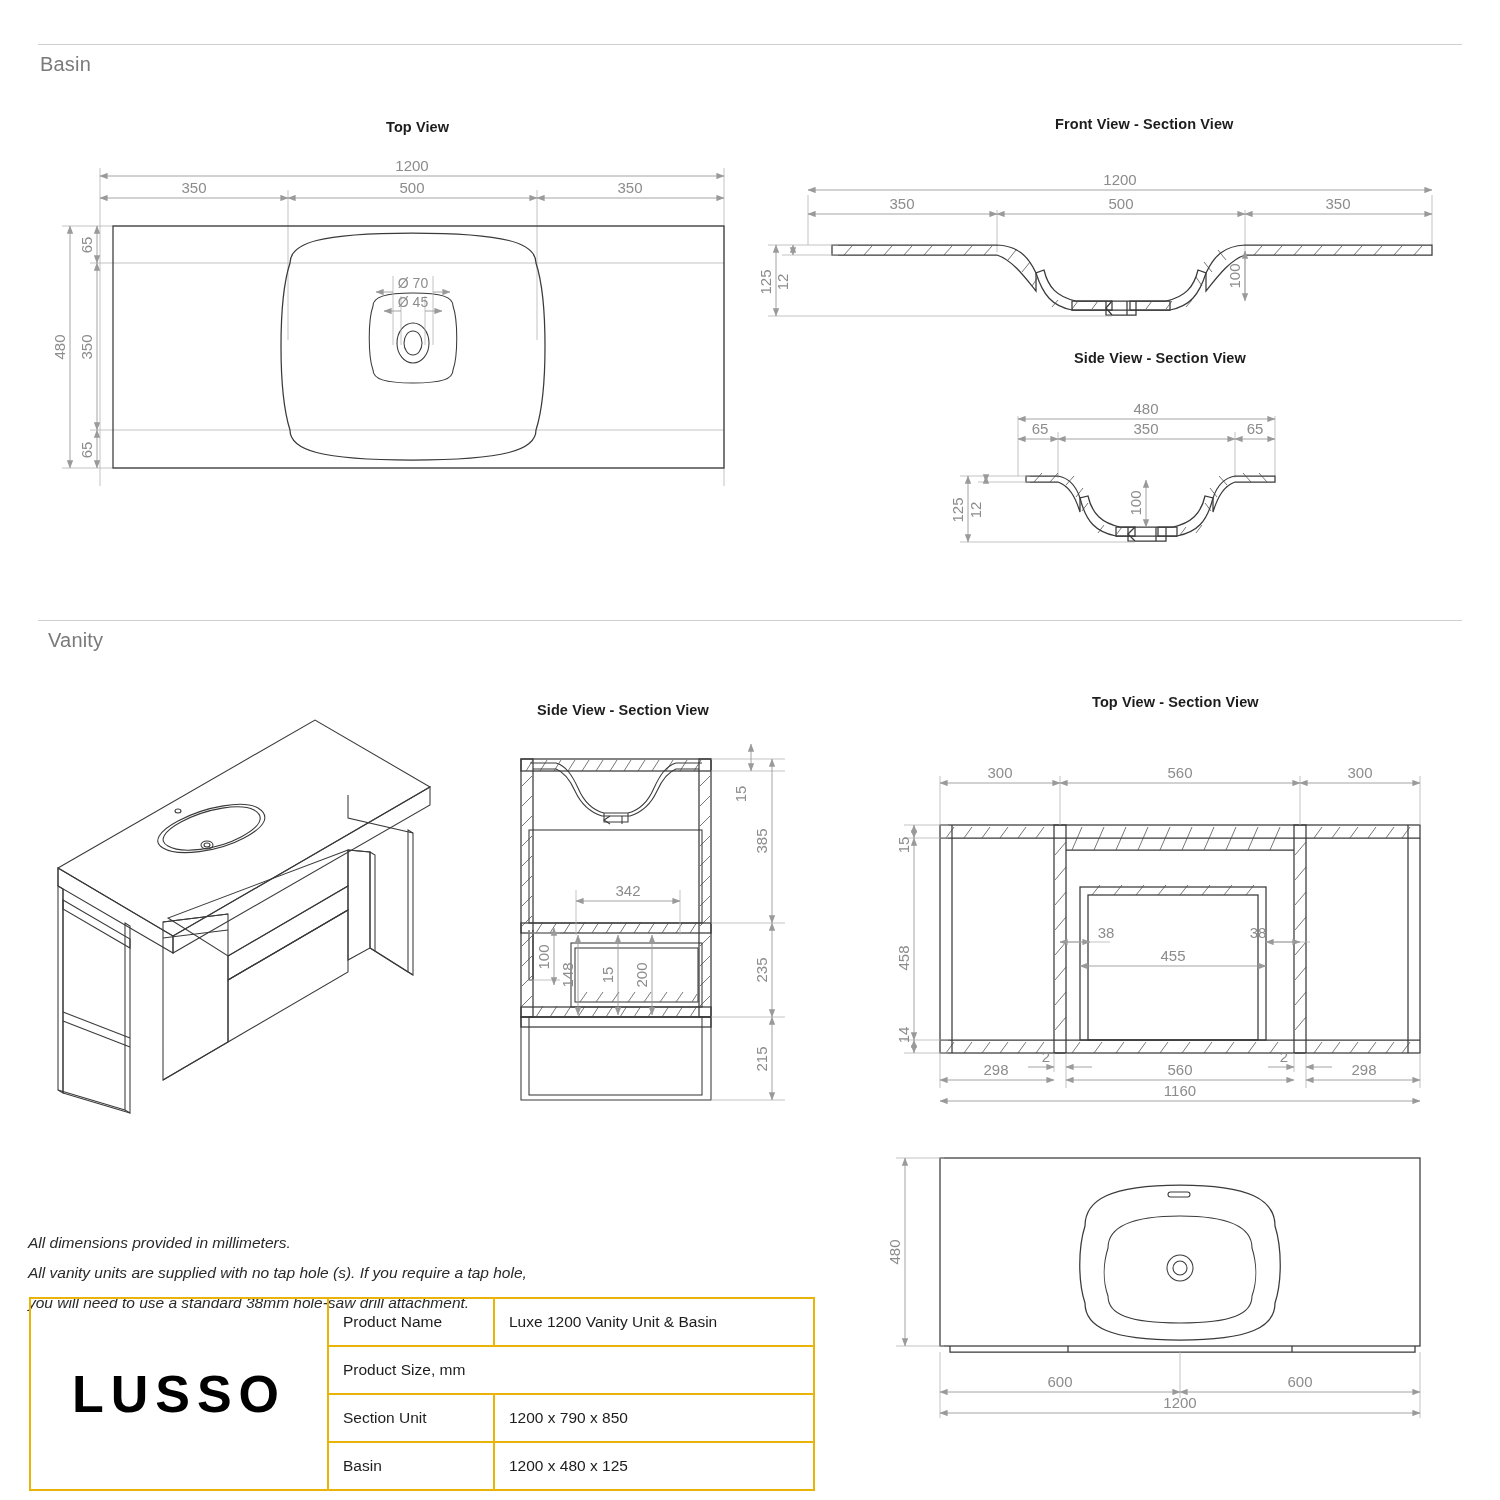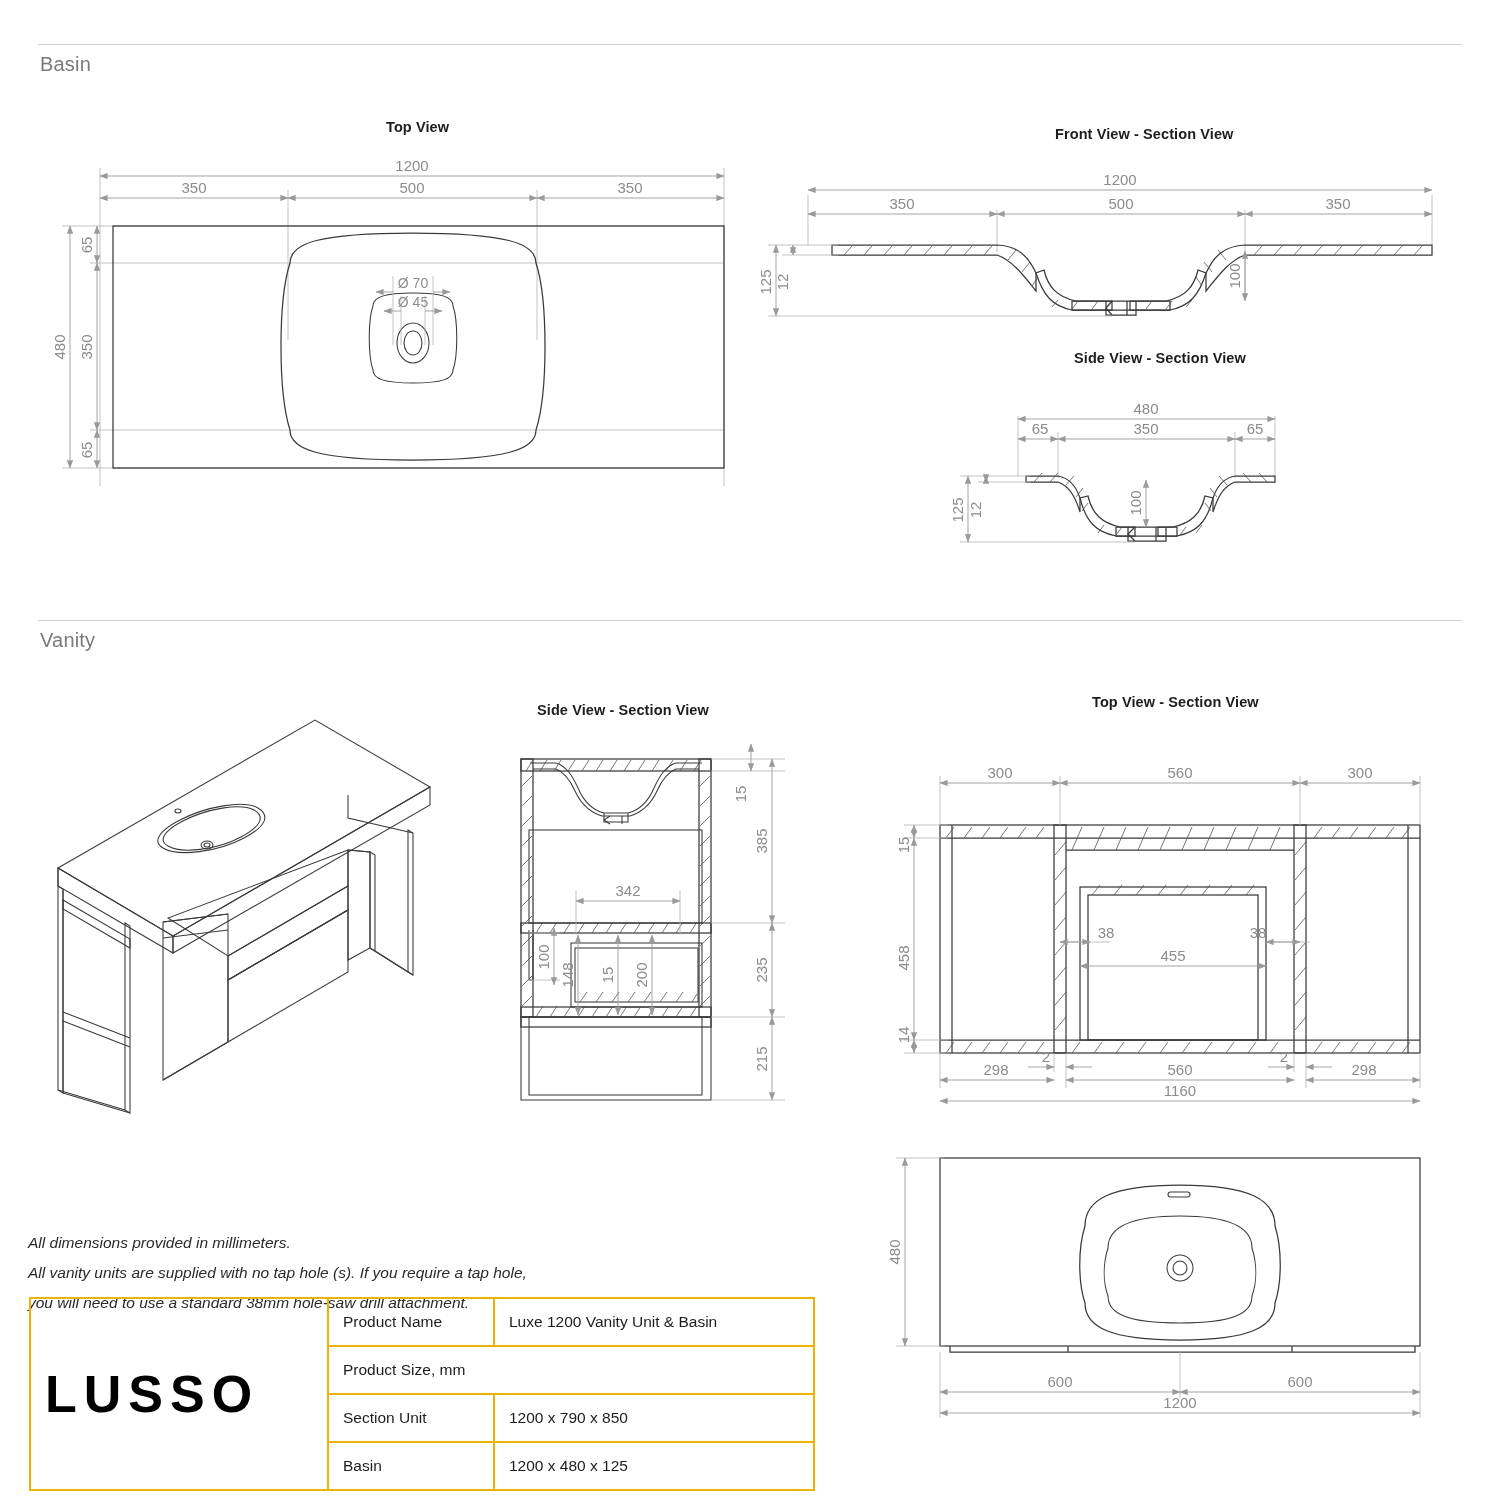--- a/index.html
+++ b/index.html
@@ -105,7 +105,7 @@
   <text class="dimtxt sm" x="413" y="307" text-anchor="middle">Ø 45</text>
 </svg>
 
-<div class="view-title" style="left:1055px;top:126px;">Front View - Section View</div>
+<div class="view-title" style="left:1055px;top:116px;">Front View - Section View</div>
 
 <svg style="left:760px;top:110px;width:740px;height:230px;">
 

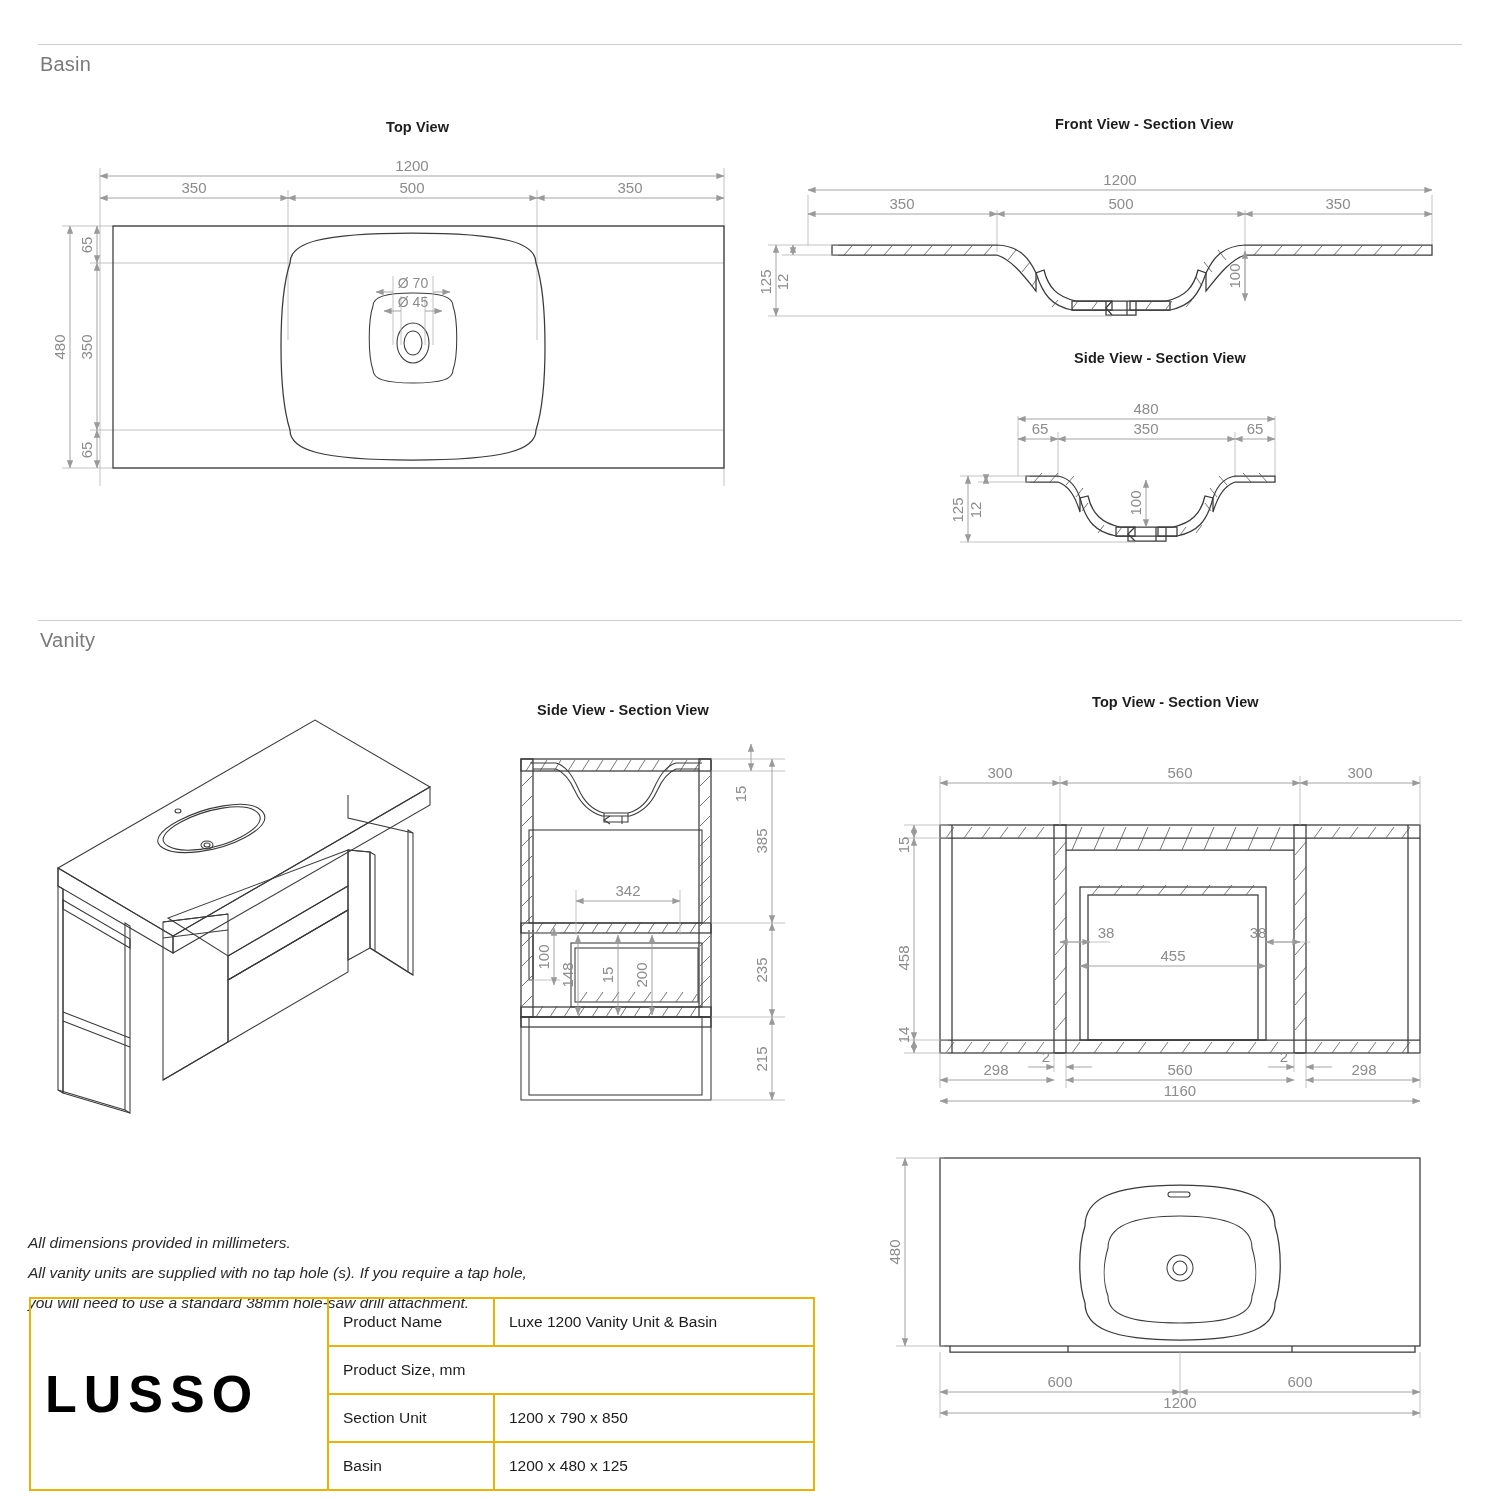--- a/index.html
+++ b/index.html
@@ -35,7 +35,7 @@
 <div class="sect-title" style="left:40px;top:53px;">Basin</div>
 
 <div class="rule" style="left:38px;top:620px;width:1424px;"></div>
-<div class="sect-title" style="left:40px;top:629px;">Vanity</div>
+<div class="sect-title" style="left:48px;top:629px;">Vanity</div>
 
 <div class="view-title" style="left:386px;top:119px;text-align:center;">Top View</div>
 

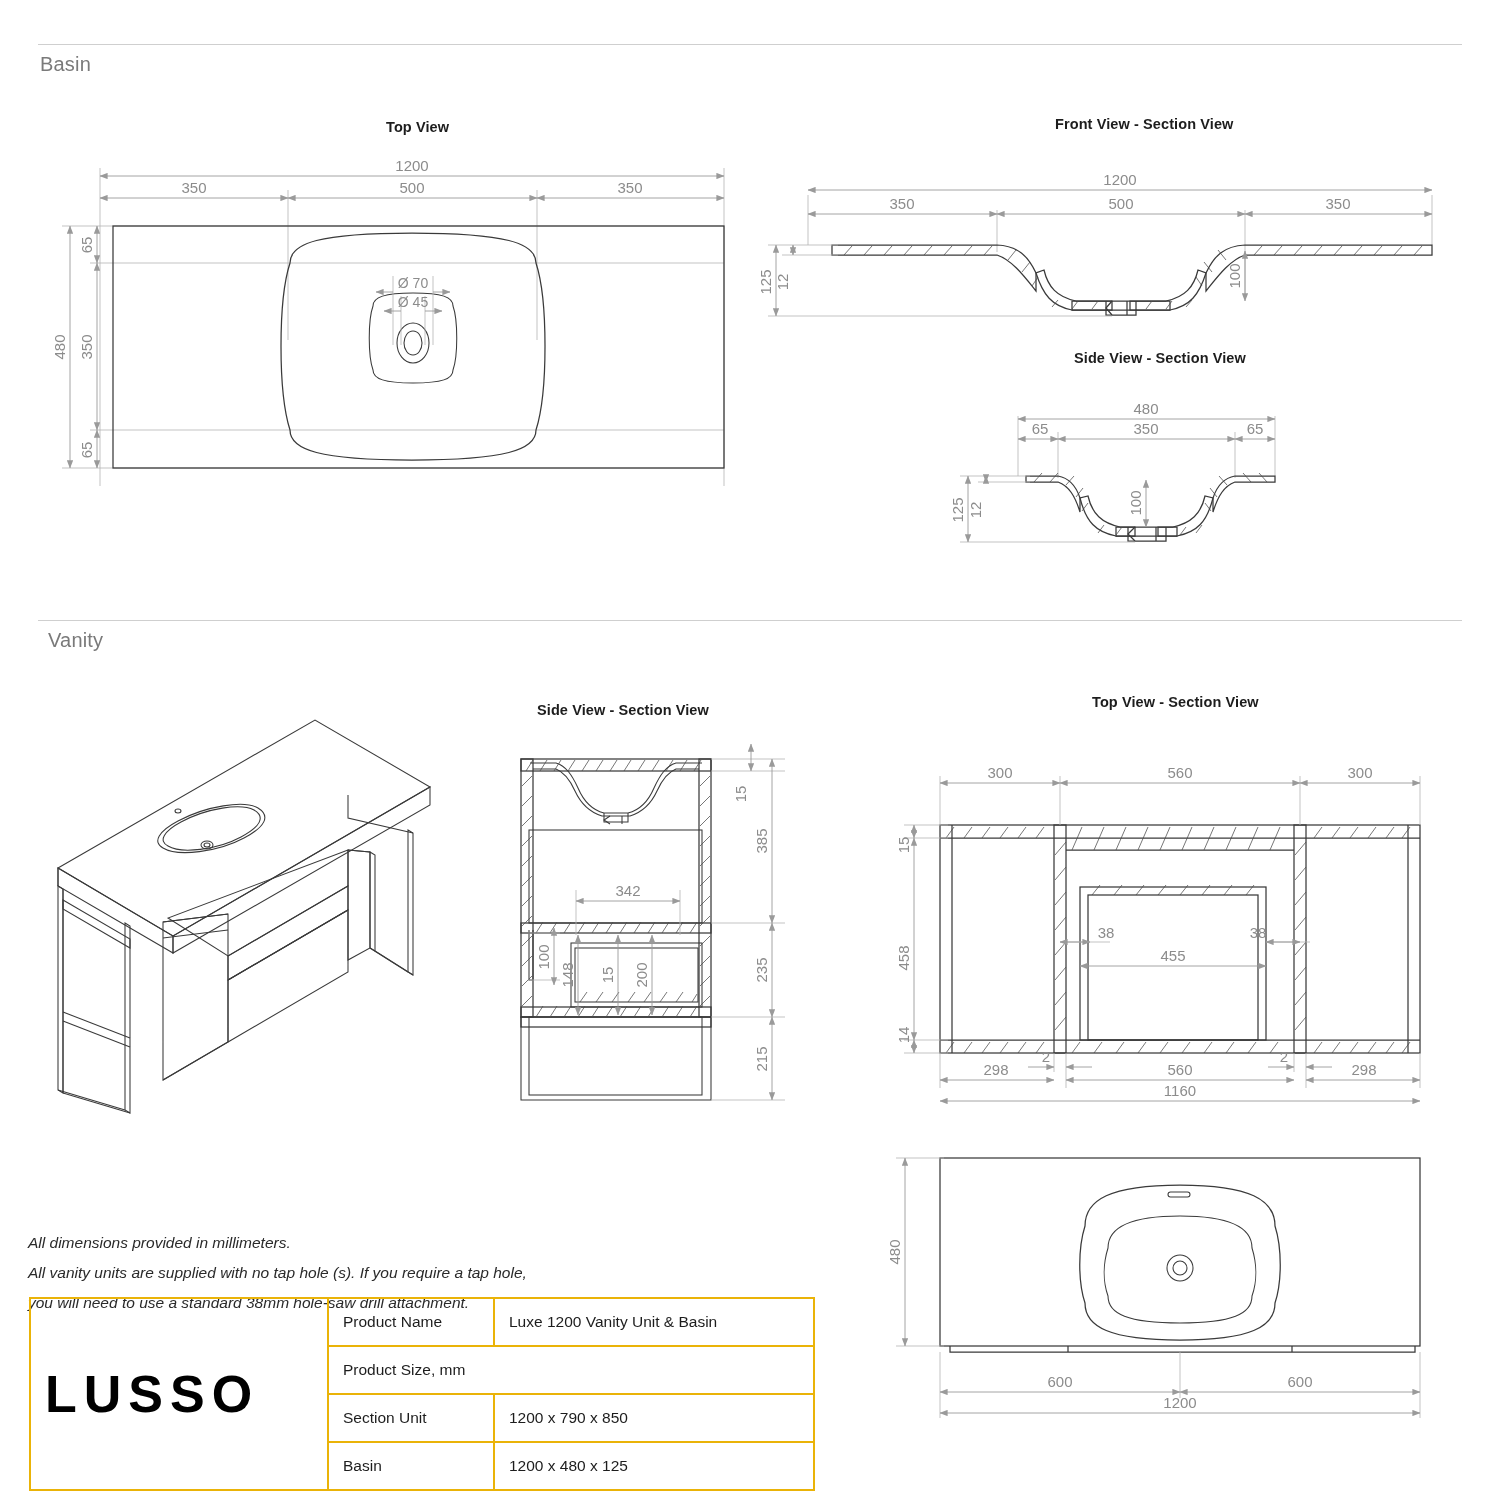--- a/index.html
+++ b/index.html
@@ -22,7 +22,7 @@
   table.spec{position:absolute;border-collapse:collapse;}
   table.spec td{border:2px solid #eab308;font-size:15.5px;color:#1d1d1d;
                 padding:0 14px;vertical-align:middle;height:46px;}
-  td.logo-cell{width:268px;text-align:left;}
+  td.logo-cell{width:268px;text-align:center;}
   td.key-cell{width:136px;}
   td.val-cell{width:290px;}
   .logo{font-size:52px;font-weight:bold;letter-spacing:7px;color:#000;

